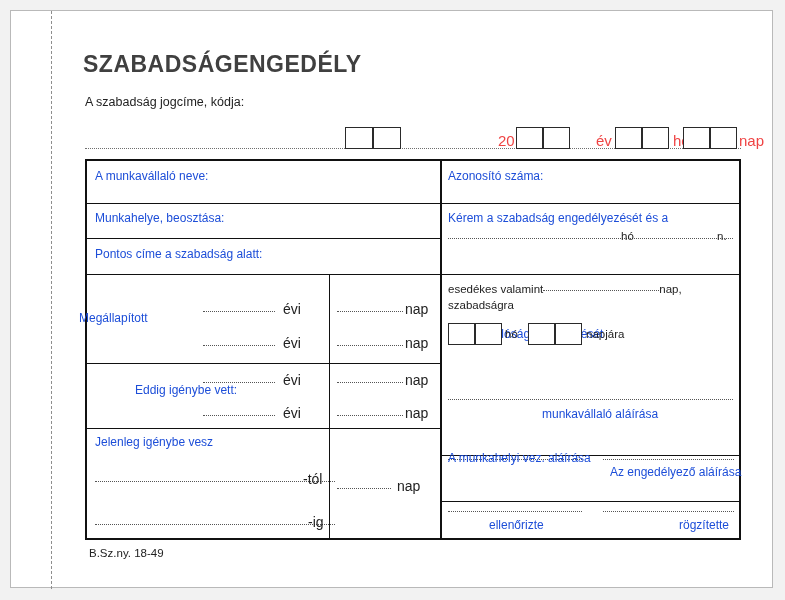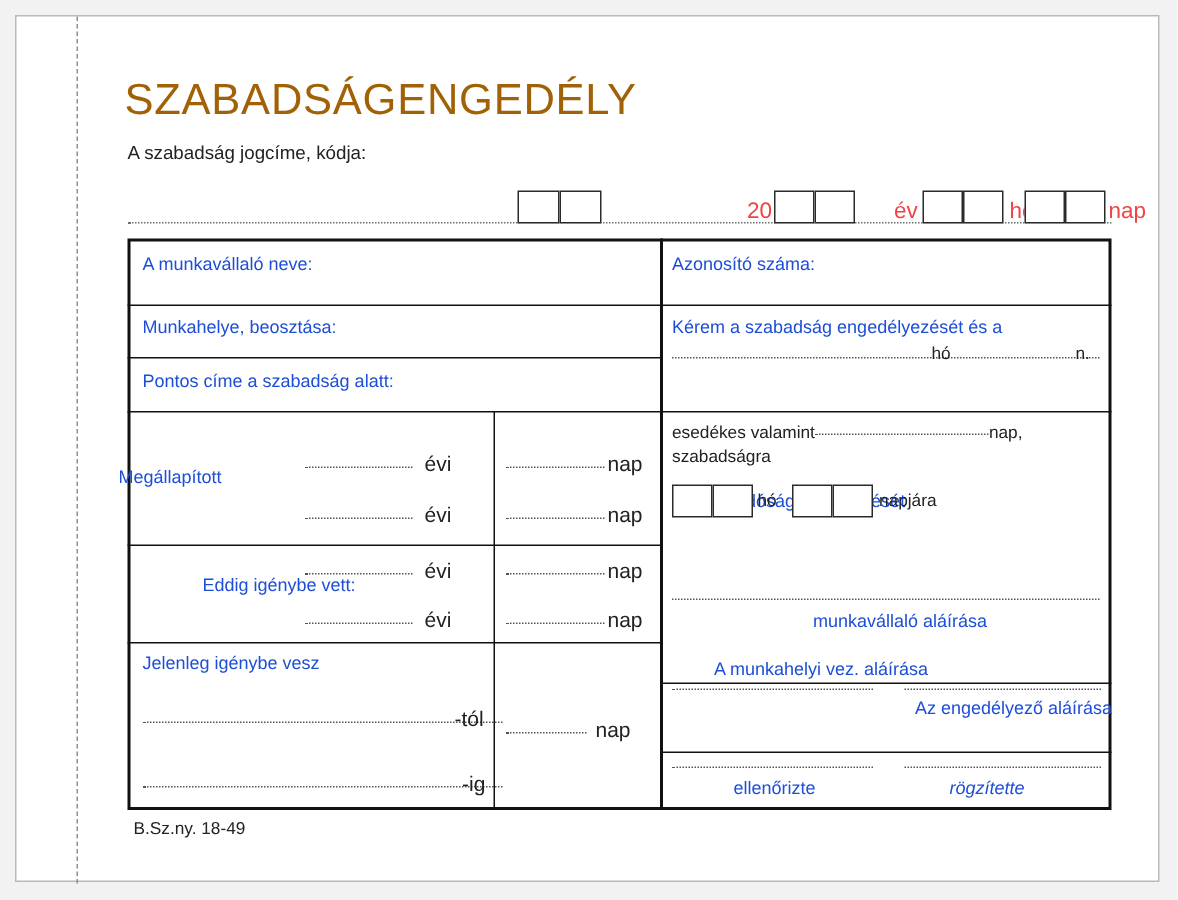--- a/index.html
+++ b/index.html
@@ -49,10 +49,10 @@
     position: absolute;
     left: 72px;
     top: 40px;
-    font-size: 29px;
-    font-weight: normal;
+    font-size: 23px;
+    font-weight: bold;
     letter-spacing: 0.5px;
-    color: #a16207;
+    color: #404040;
     white-space: nowrap;
   }
   .subtitle {

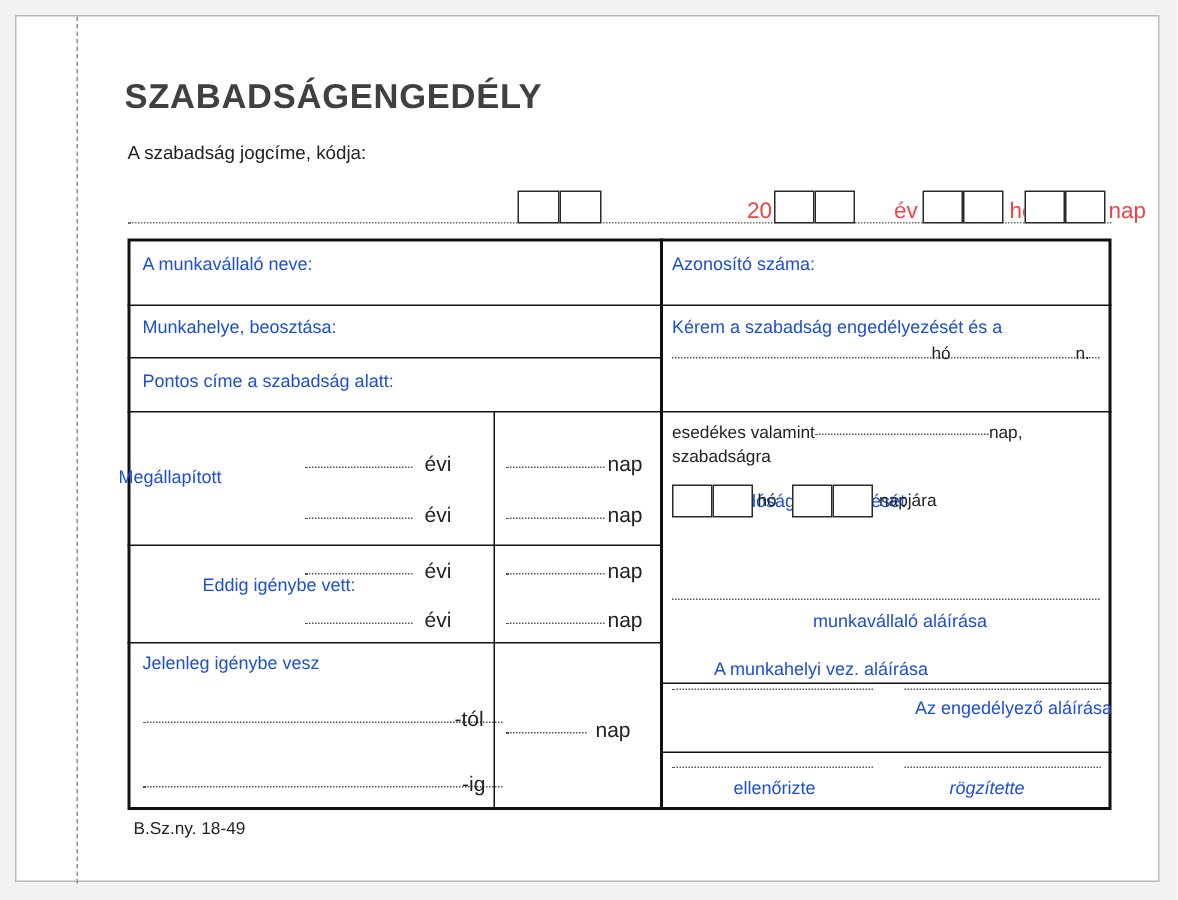--- a/index.html
+++ b/index.html
@@ -178,7 +178,7 @@
   .r-kerem   { left: 437px; top: 200px; }
   .r-esed2   { left: 437px; top: 316px; }
   .r-munkav  { left: 531px; top: 396px; }
-  .r-vez     { left: 437px; top: 428px; margin-left: 28px; }
+  .r-vez     { left: 437px; top: 440px; }
   .r-eng     { left: 599px; top: 454px; }
   .r-ellen   { left: 478px; top: 507px; text-align: center; }
   .r-rogz    { left: 622px; top: 507px; font-style: italic; }

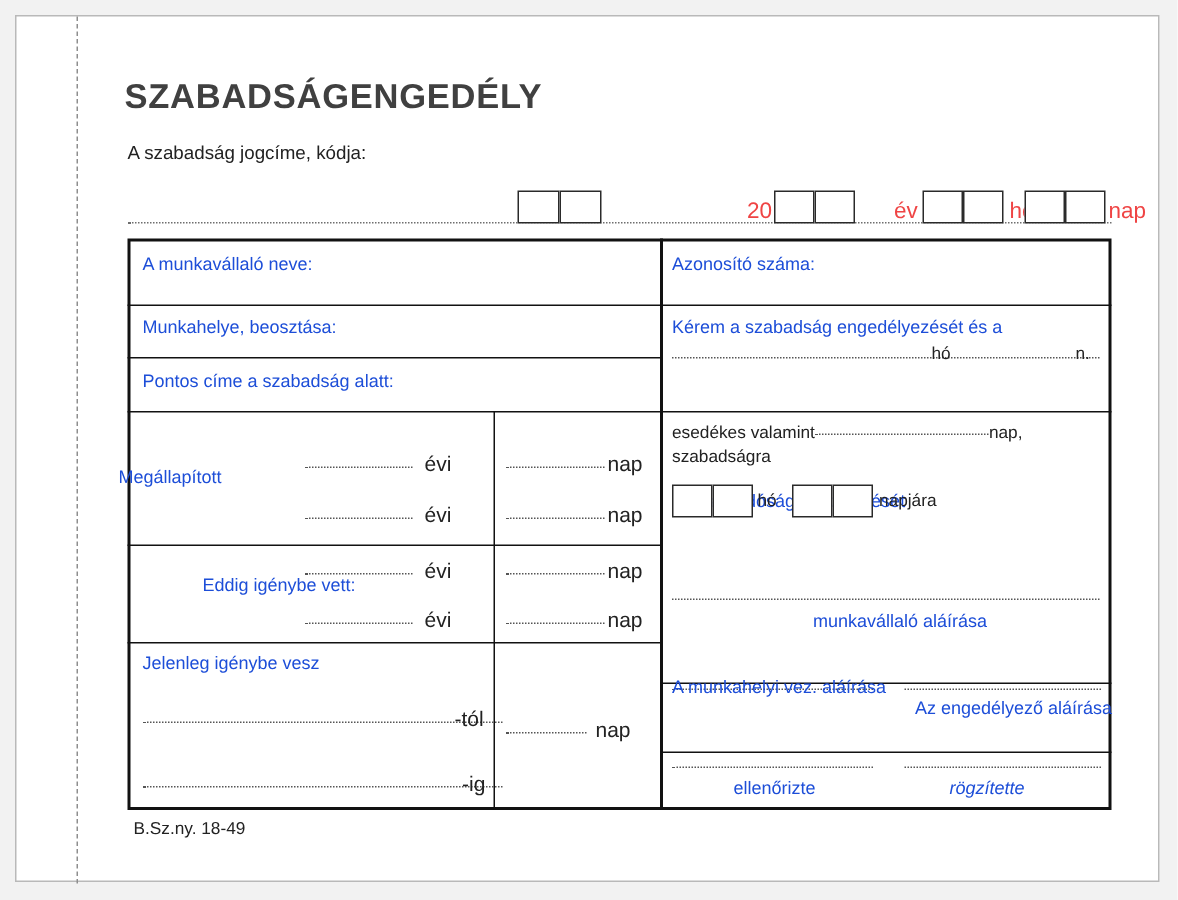--- a/index.html
+++ b/index.html
@@ -181,7 +181,7 @@
   .r-vez     { left: 437px; top: 440px; }
   .r-eng     { left: 599px; top: 454px; }
   .r-ellen   { left: 478px; top: 507px; text-align: center; }
-  .r-rogz    { left: 622px; top: 507px; font-style: italic; }
+  .r-rogz    { left: 668px; top: 507px; }
 
   
   .dots {

